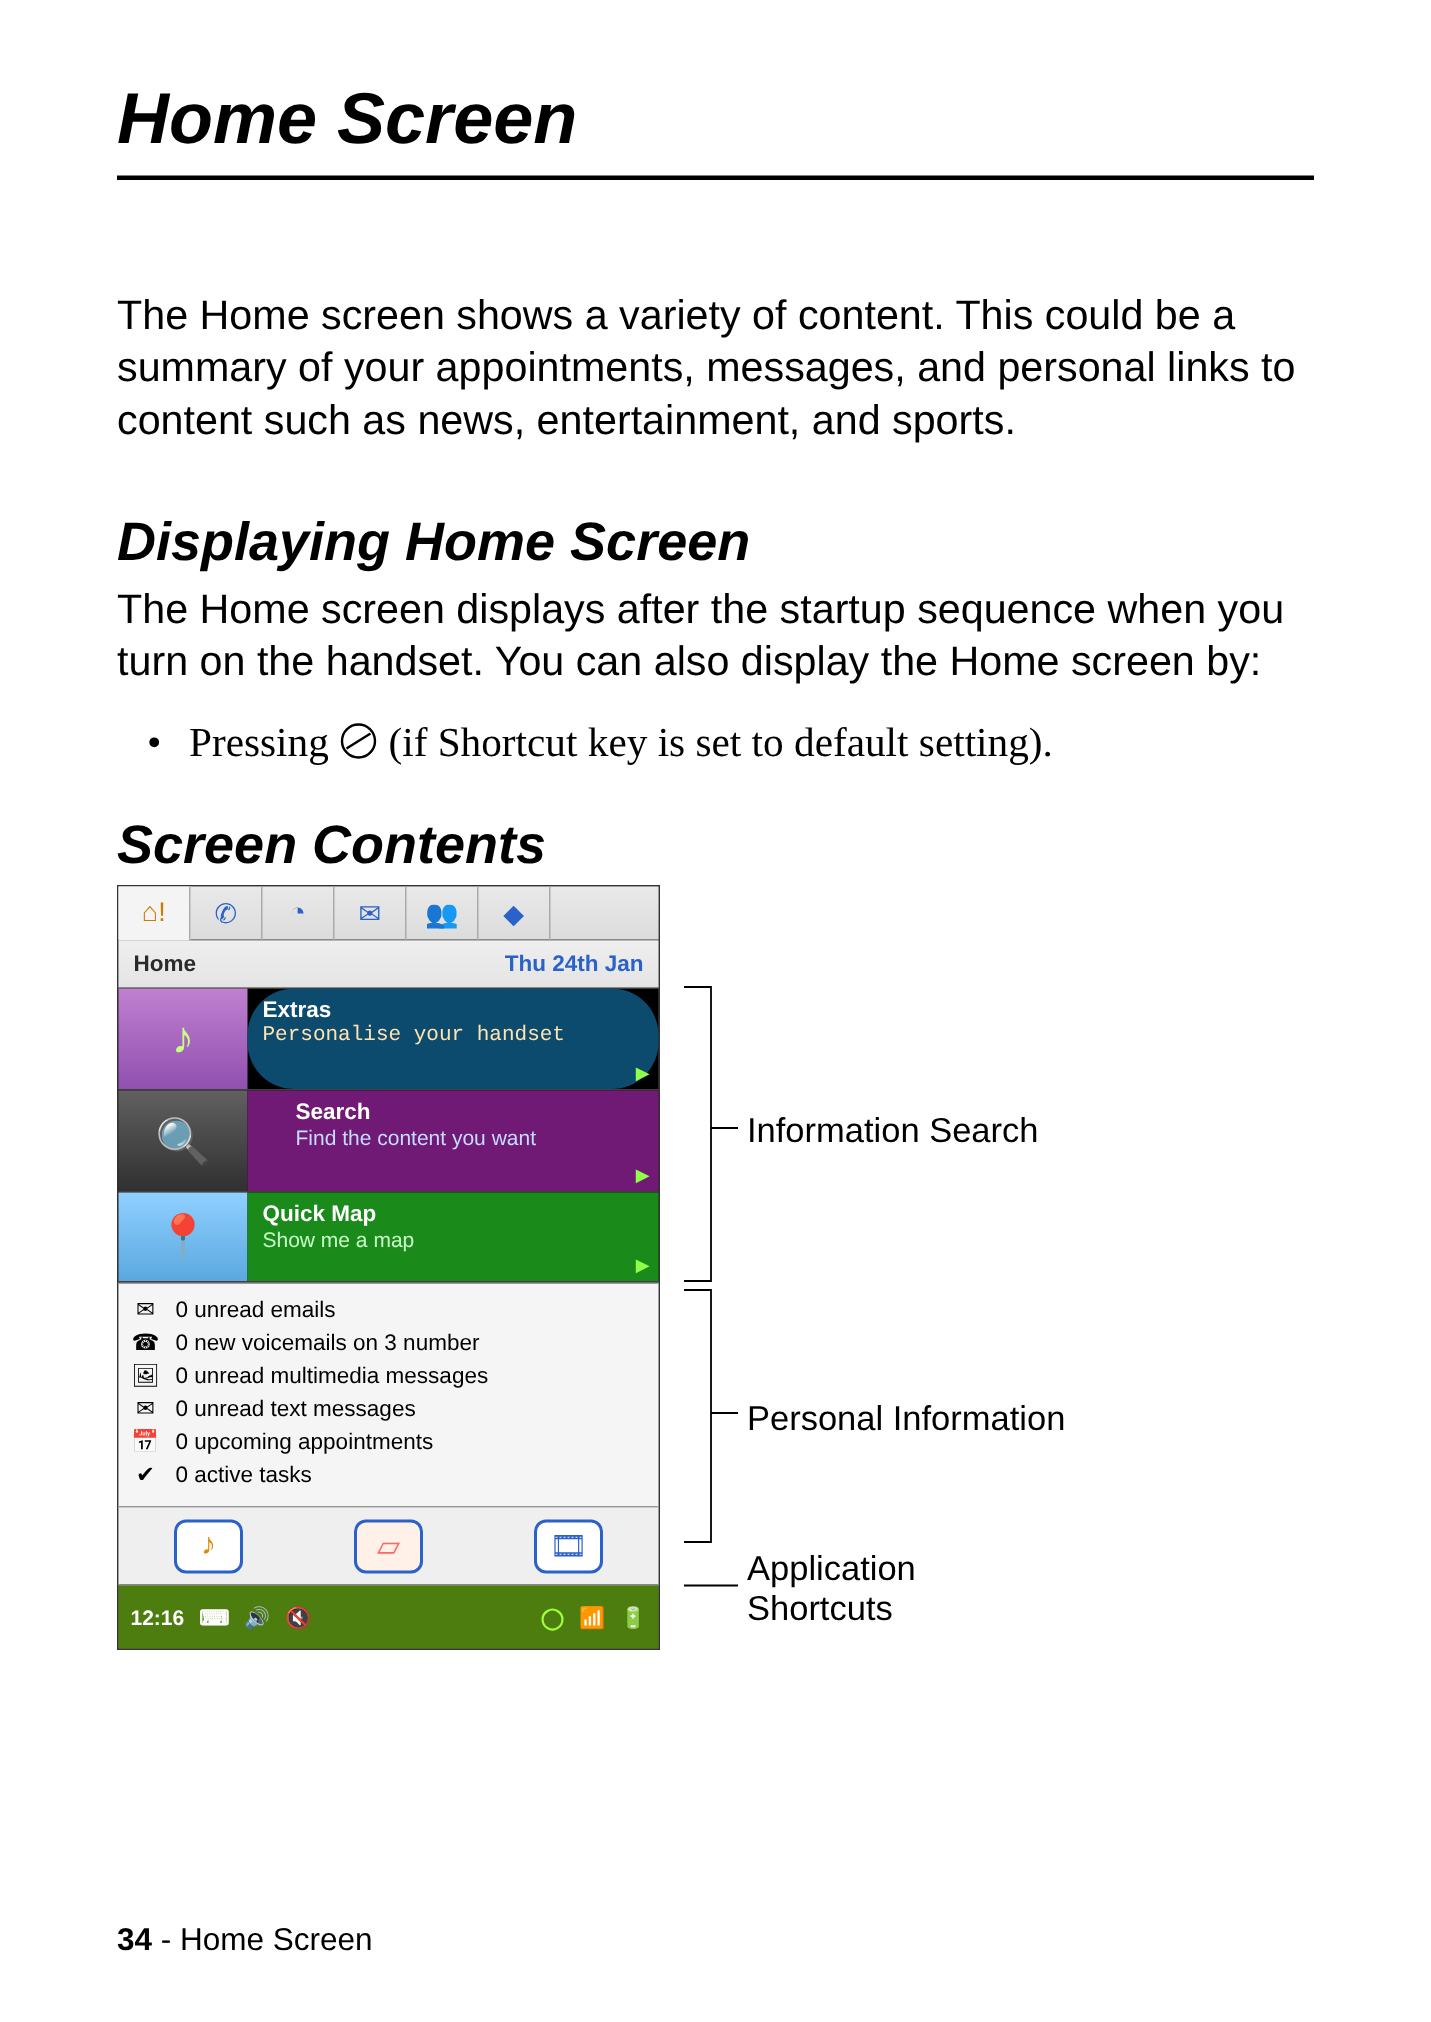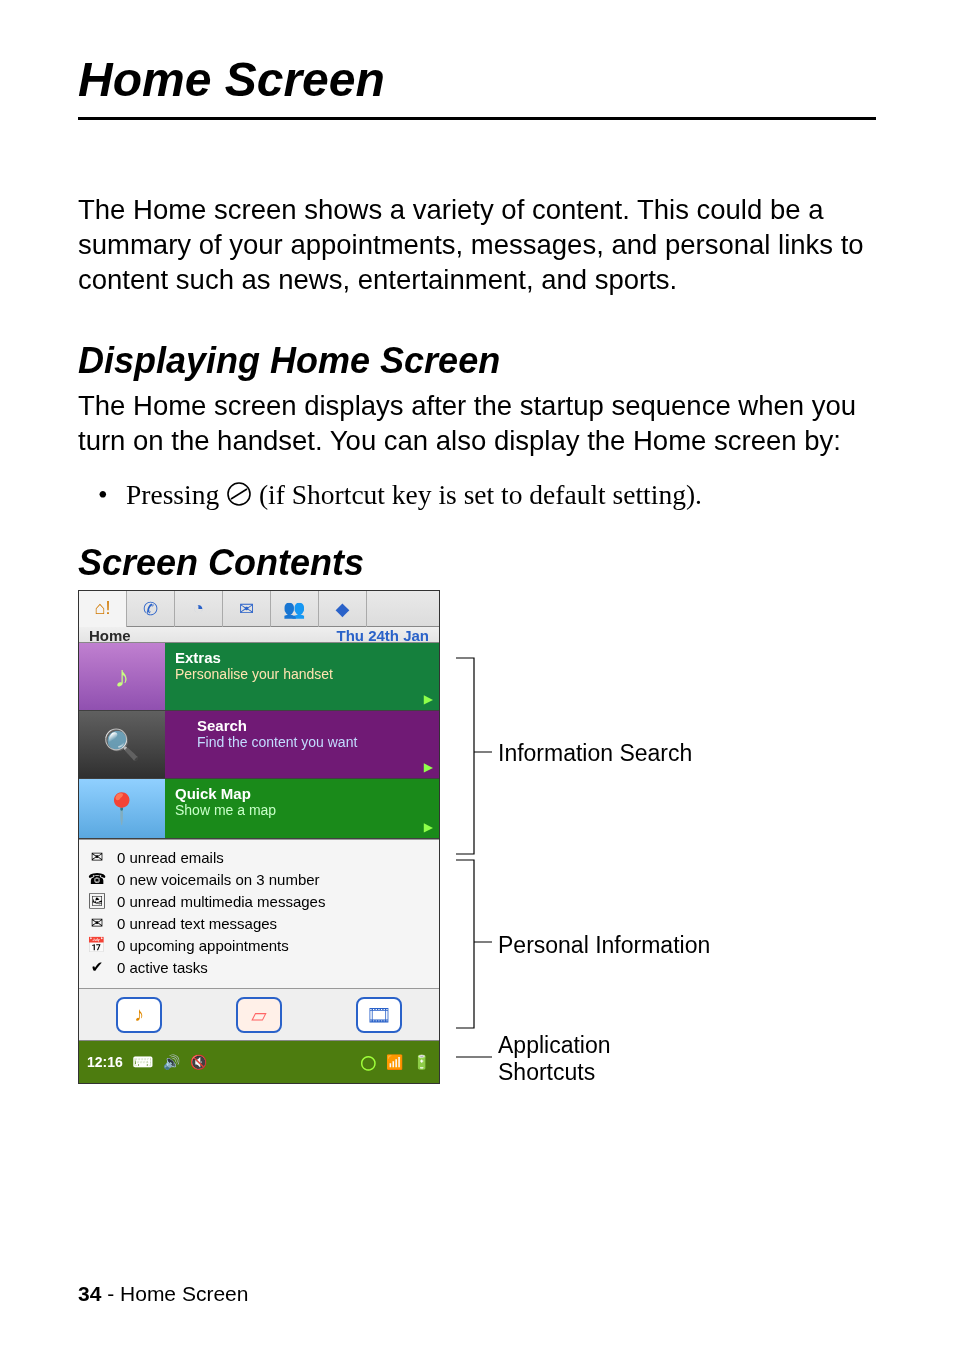--- a/index.html
+++ b/index.html
@@ -130,8 +130,8 @@
     display: flex;
     justify-content: space-between;
     background: linear-gradient(#efefef,#e4e4e4);
-    height: 16px;
-    align-items: flex-start;
+    height: 32px;
+    align-items: center;
     padding: 0 10px;
     border-bottom: 1px solid #888;
   }

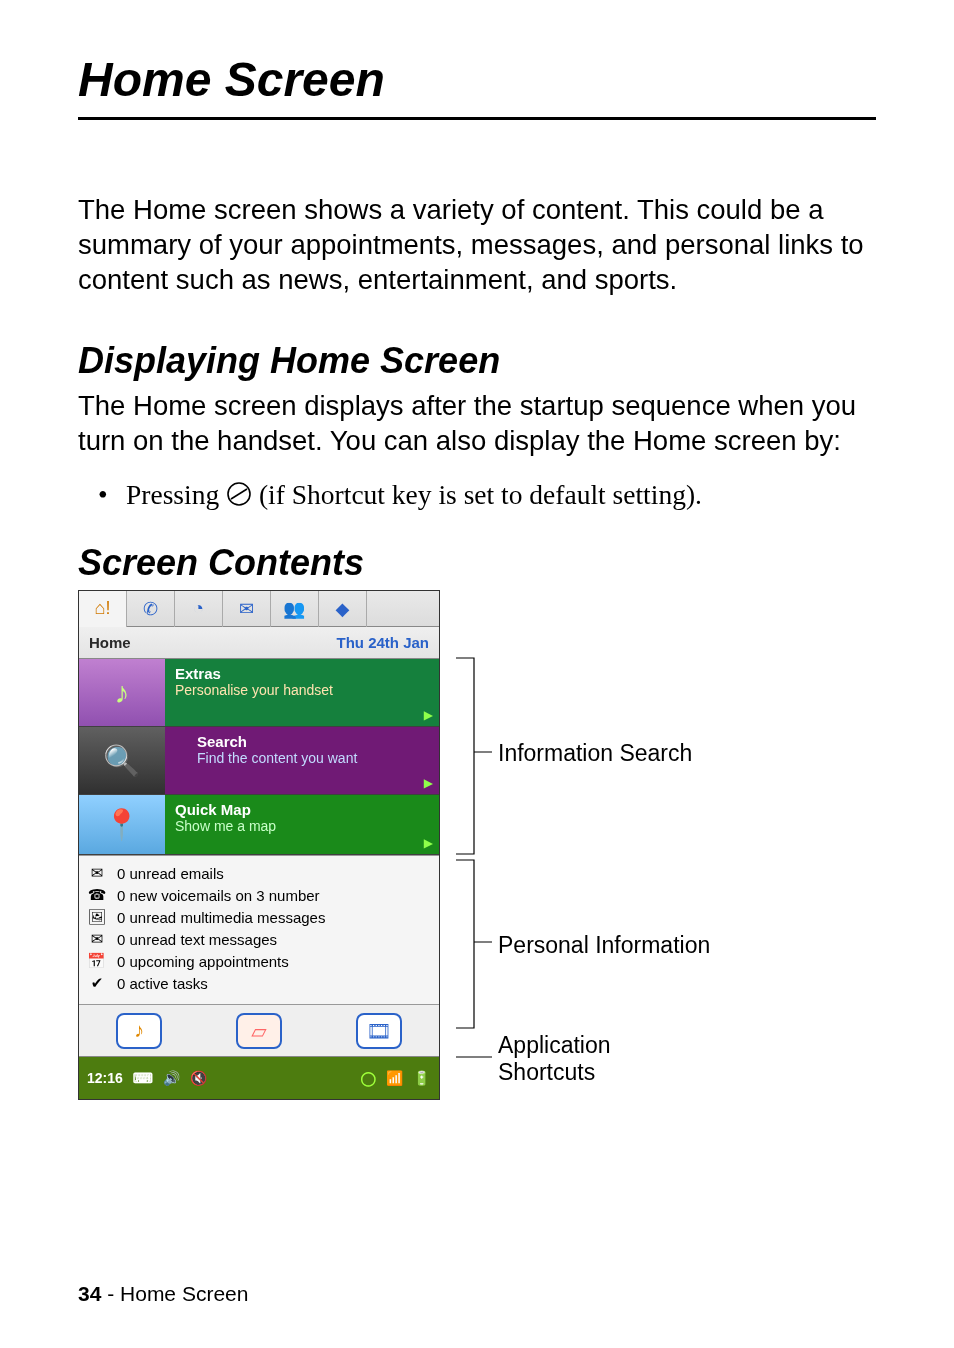--- a/index.html
+++ b/index.html
@@ -175,7 +175,7 @@
     color: #8fff4a;
     font-size: 12px;
   }
-  .snack.extras .text { background: #15803d; }
+  .snack.extras .text { background: #0c4a6e; border-radius: 31px; }
   .snack.extras .text .t2 { color: #ffe3b0; }
   .snack.extras .thumb { background: linear-gradient(#c080d0,#9050b0); color:#c8ff80; }
   .snack.search .text { background: #701a75; padding-left: 32px; }

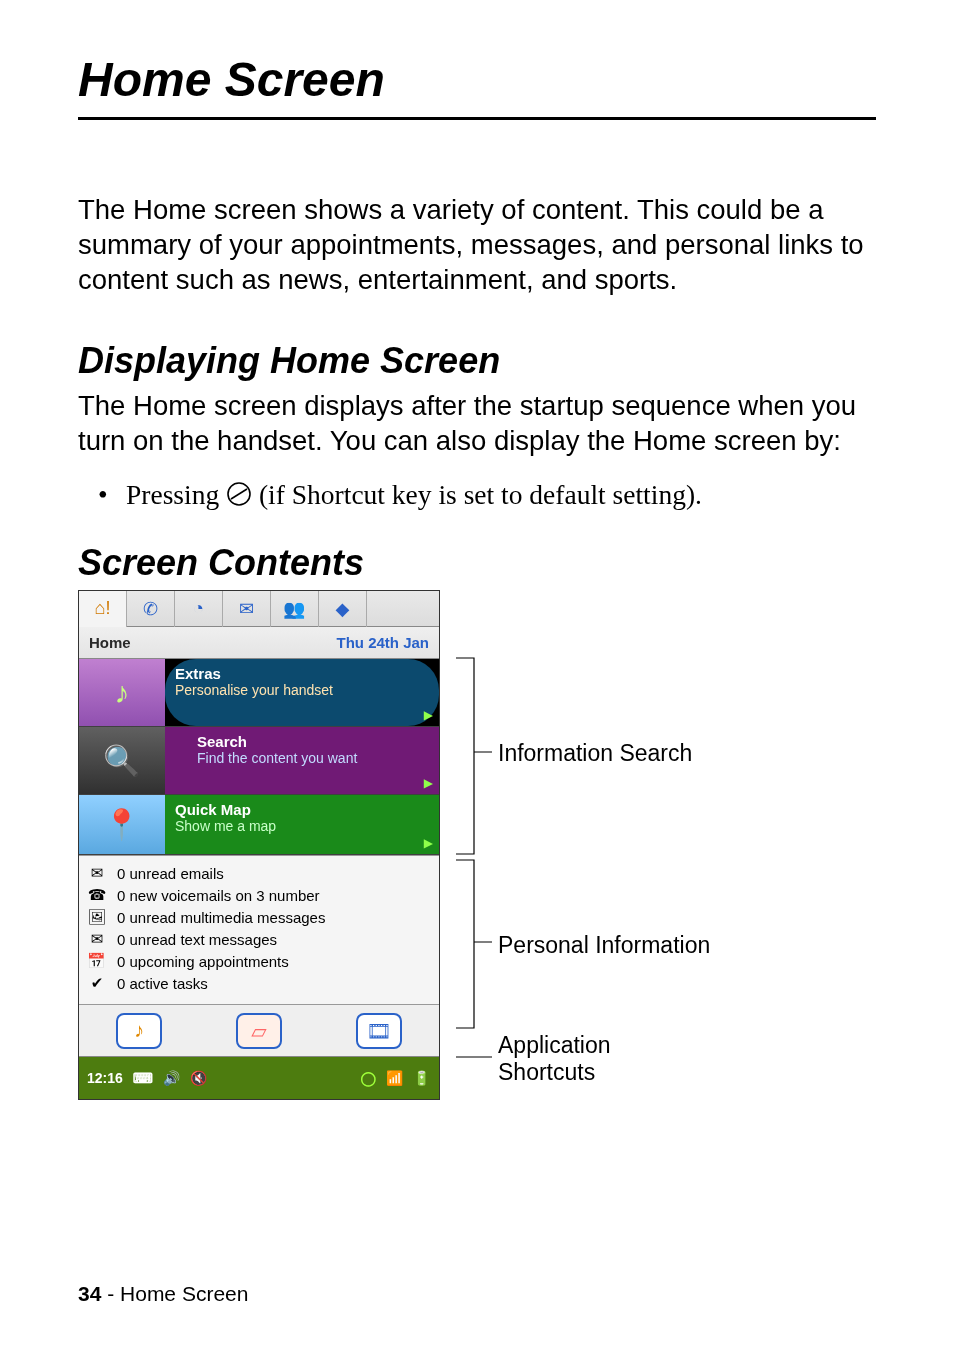--- a/index.html
+++ b/index.html
@@ -176,7 +176,7 @@
     font-size: 12px;
   }
   .snack.extras .text { background: #0c4a6e; border-radius: 31px; }
-  .snack.extras .text .t2 { color: #ffe3b0; }
+  .snack.extras .text .t2 { color: #ffe3b0; font-family: Liberation Mono, monospace; }
   .snack.extras .thumb { background: linear-gradient(#c080d0,#9050b0); color:#c8ff80; }
   .snack.search .text { background: #701a75; padding-left: 32px; }
   .snack.search .text .t2 { color: #c3dcff; }

